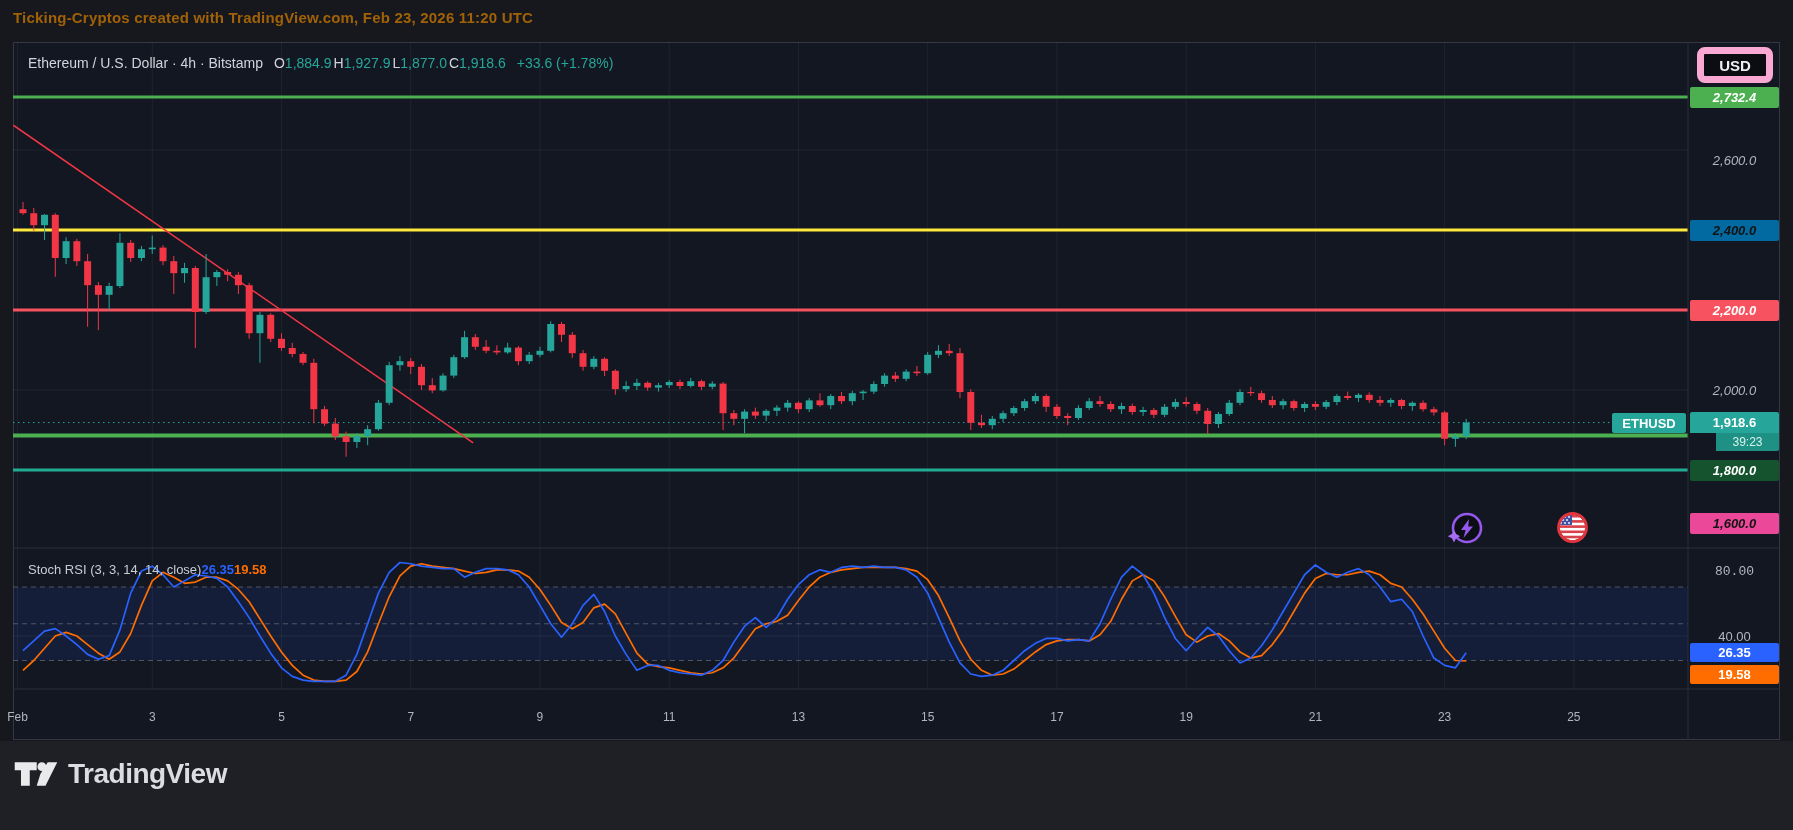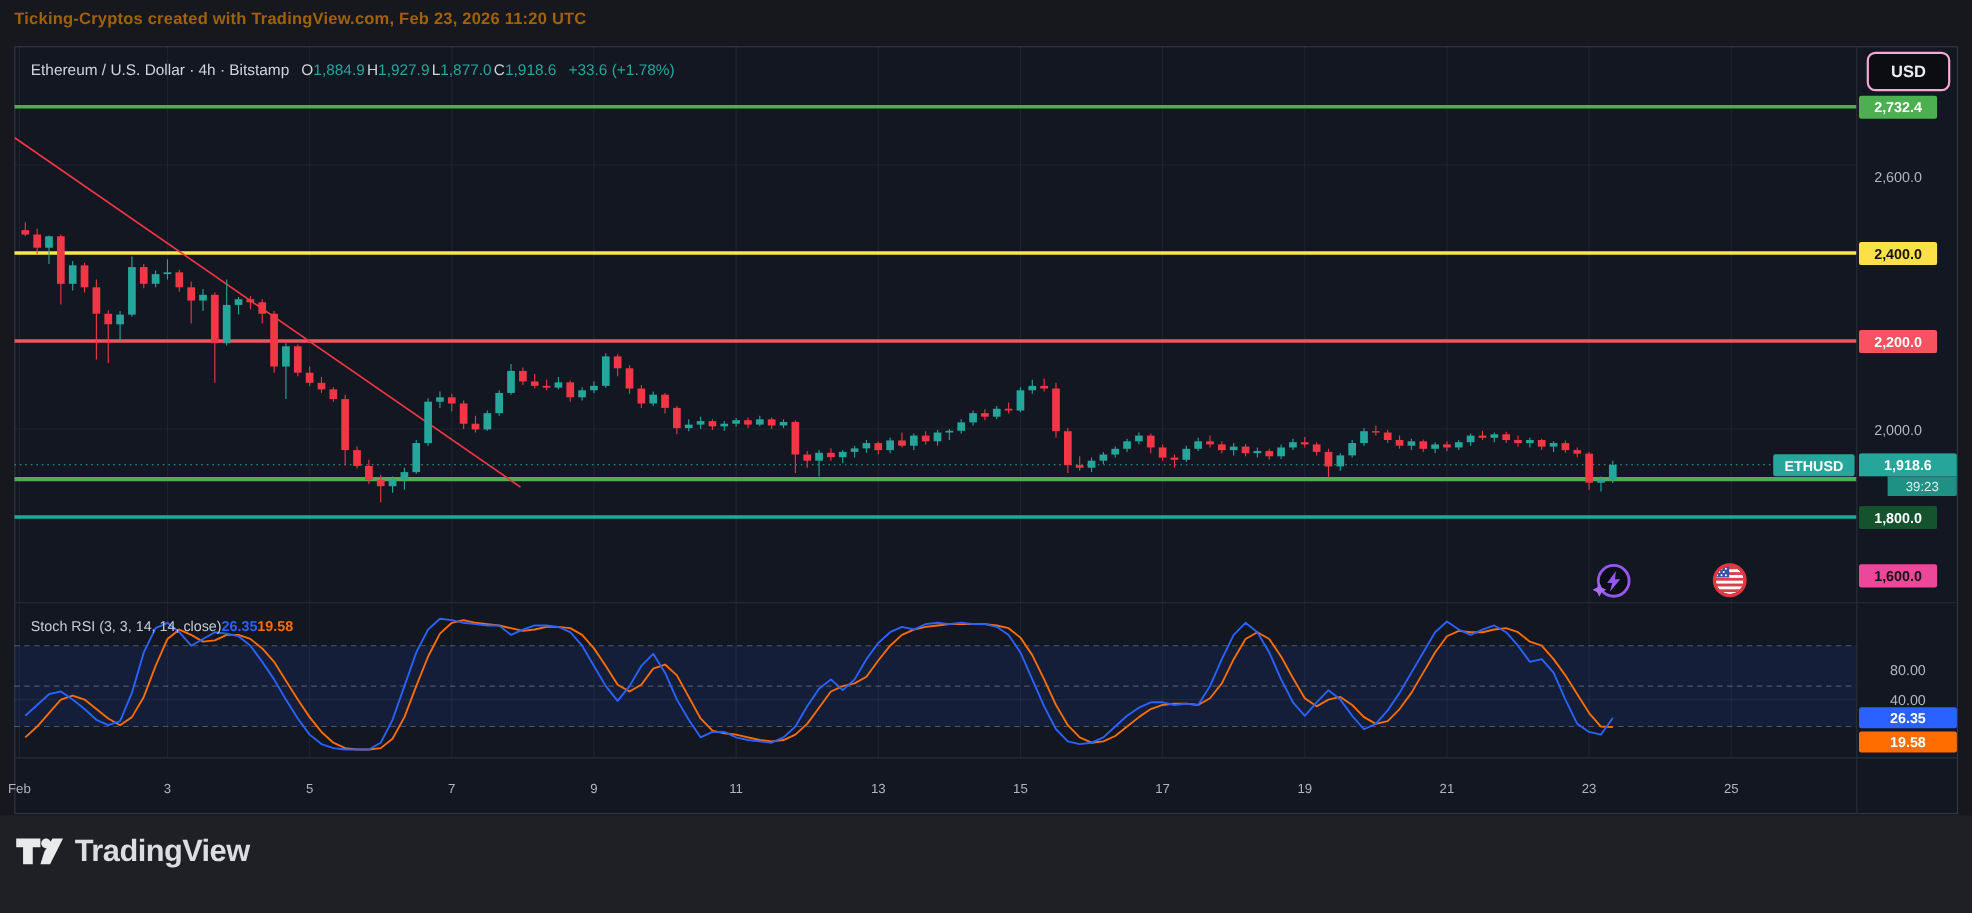--- a/index.html
+++ b/index.html
@@ -21,7 +21,7 @@
   .stoch-legend .kv { color:#2962ff; font-weight:700; }
   .stoch-legend .dv { color:#ff6d00; font-weight:700; }
   .usd-btn { position:absolute; left:1697px; top:47px; width:76px; height:36px;
-    background:#0b0d12; border:2px solid #f9a8d4; border-radius:8px; color:#eceef1;
+    background:#0b0d12; border:7px solid #f9a8d4; border-radius:8px; color:#eceef1;
     font-size:15px; font-weight:700; display:flex; align-items:center; justify-content:center; }
   .plabel { position:absolute; left:1690px; width:71px; height:21px; border-radius:2px;
     font-size:13px; font-weight:600; display:flex; align-items:center; justify-content:center; }

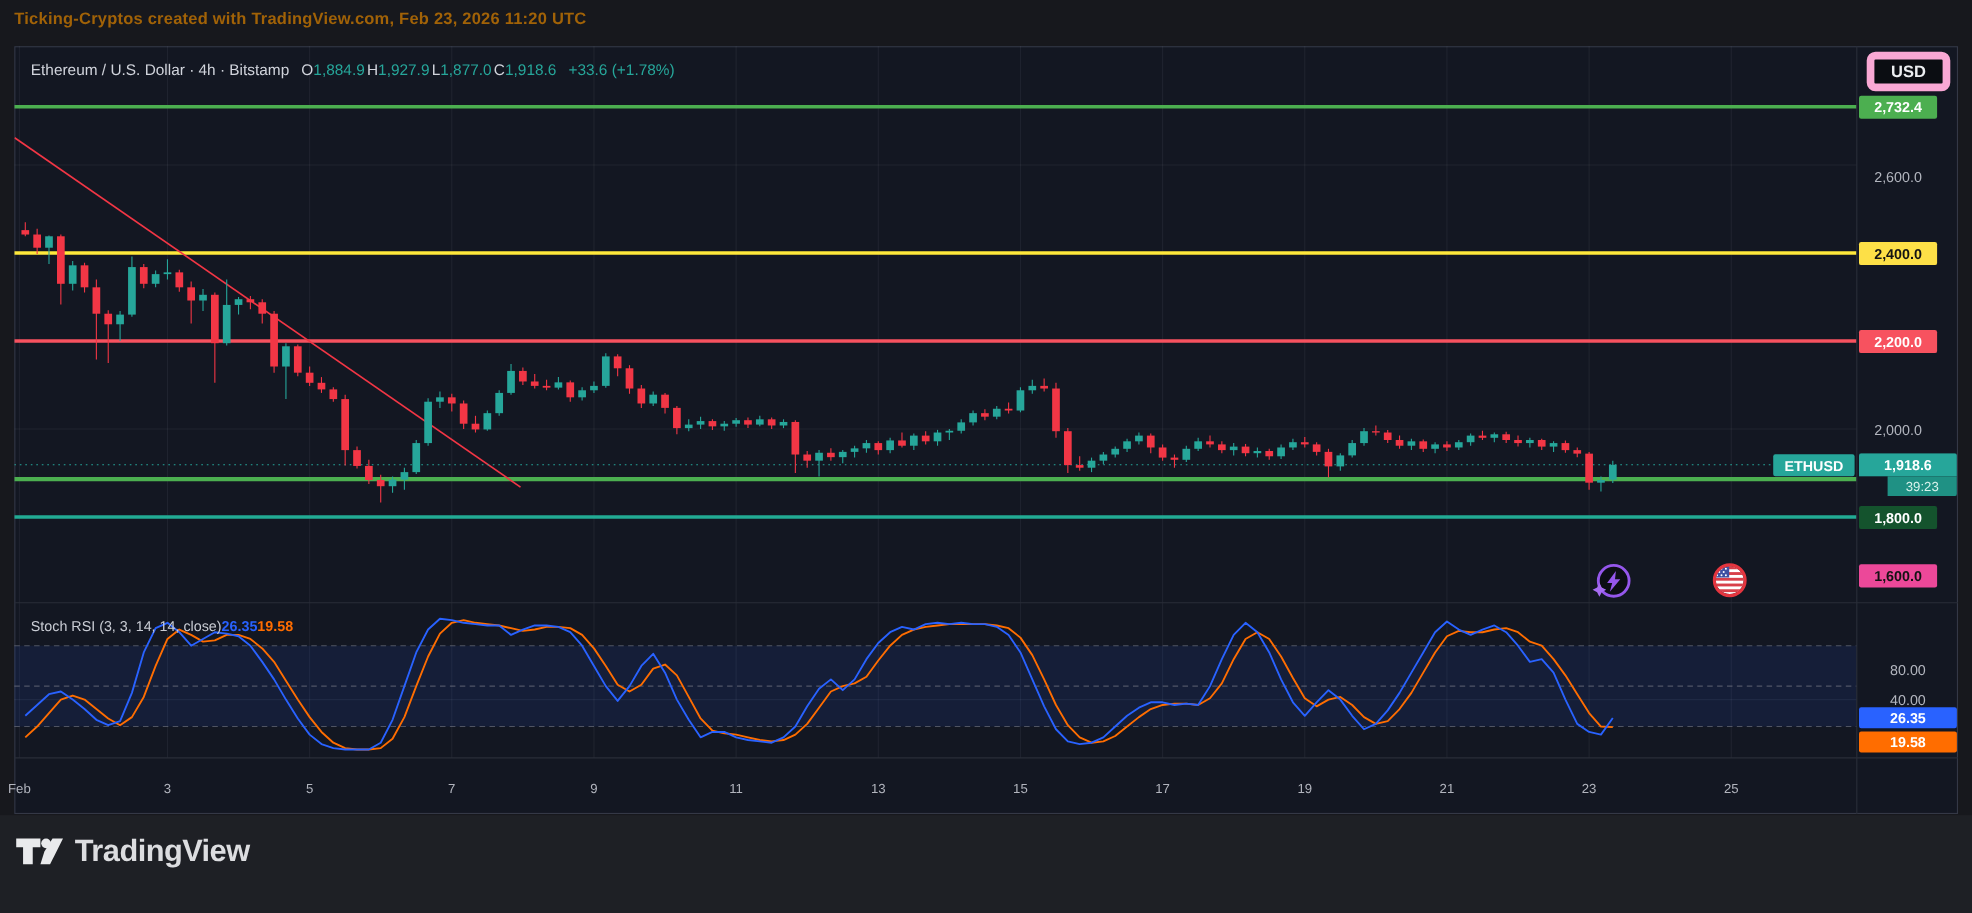--- a/index.html
+++ b/index.html
@@ -23,8 +23,8 @@
   .usd-btn { position:absolute; left:1697px; top:47px; width:76px; height:36px;
     background:#0b0d12; border:7px solid #f9a8d4; border-radius:8px; color:#eceef1;
     font-size:15px; font-weight:700; display:flex; align-items:center; justify-content:center; }
-  .plabel { position:absolute; left:1690px; width:71px; height:21px; border-radius:2px;
-    font-size:13px; font-weight:600; display:flex; align-items:center; justify-content:center; }
+  .plabel { position:absolute; left:1690px; width:89px; height:21px; border-radius:2px;
+    font-size:13px; font-weight:600; display:flex; align-items:center; justify-content:center;font-style:italic; }
   .plabel.plain { font-weight:400; background:transparent; }
   .slabel { position:absolute; left:1690px; width:89px; height:20px; font-size:13px;
     color:#b2b5be; display:flex; align-items:center; justify-content:center; }

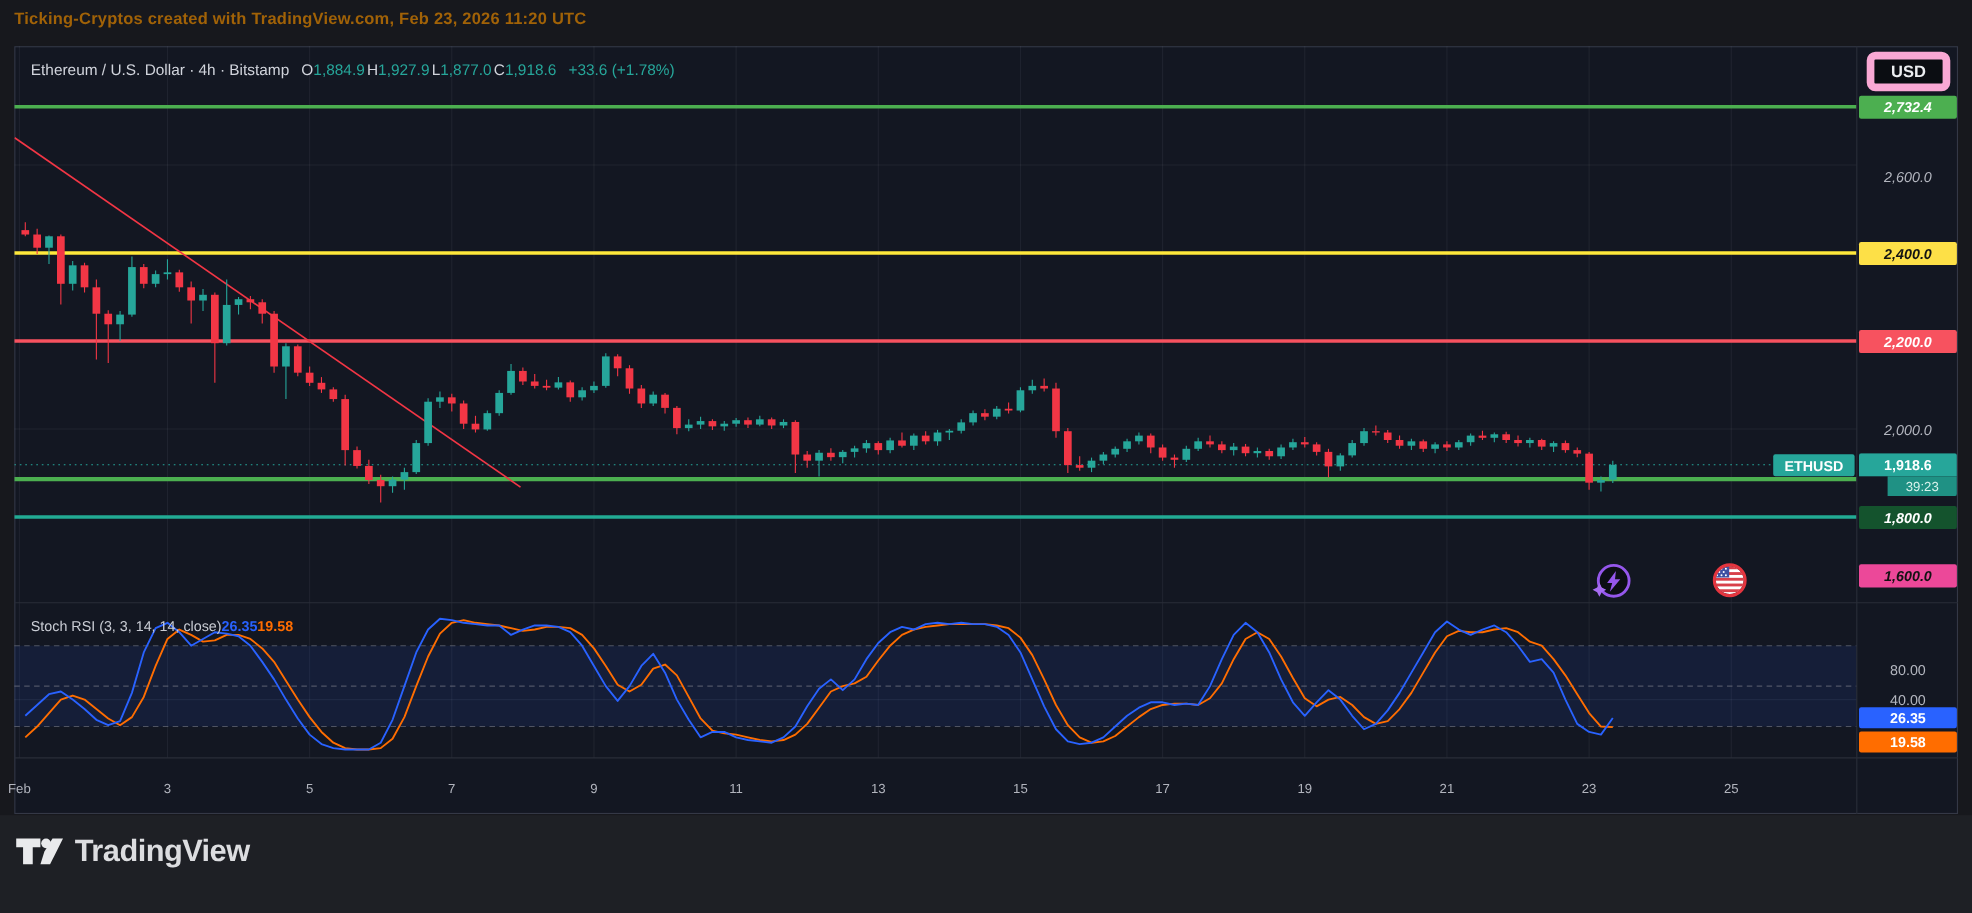--- a/index.html
+++ b/index.html
@@ -392,7 +392,7 @@
   <div id="price-labels">
       <div class="plabel" style="top: 86.54px; background: rgb(76, 175, 80); color: rgb(255, 255, 255);">2,732.4</div>
       <div class="plabel plain" style="top: 150px; color: rgb(178, 181, 190);">2,600.0</div>
-      <div class="plabel" style="top: 219.5px; background: #fde047; color: rgb(19, 19, 19);">2,400.0</div>
+      <div class="plabel" style="top: 219.5px; background: #0369a1; color: rgb(19, 19, 19);">2,400.0</div>
       <div class="plabel" style="top: 299.5px; background: rgb(247, 82, 95); color: rgb(255, 255, 255);">2,200.0</div>
       <div class="plabel plain" style="top: 379.5px; color: rgb(178, 181, 190);">2,000.0</div>
       <div class="plabel" style="top: 459.5px; background: #14532d; color: rgb(255, 255, 255);">1,800.0</div>

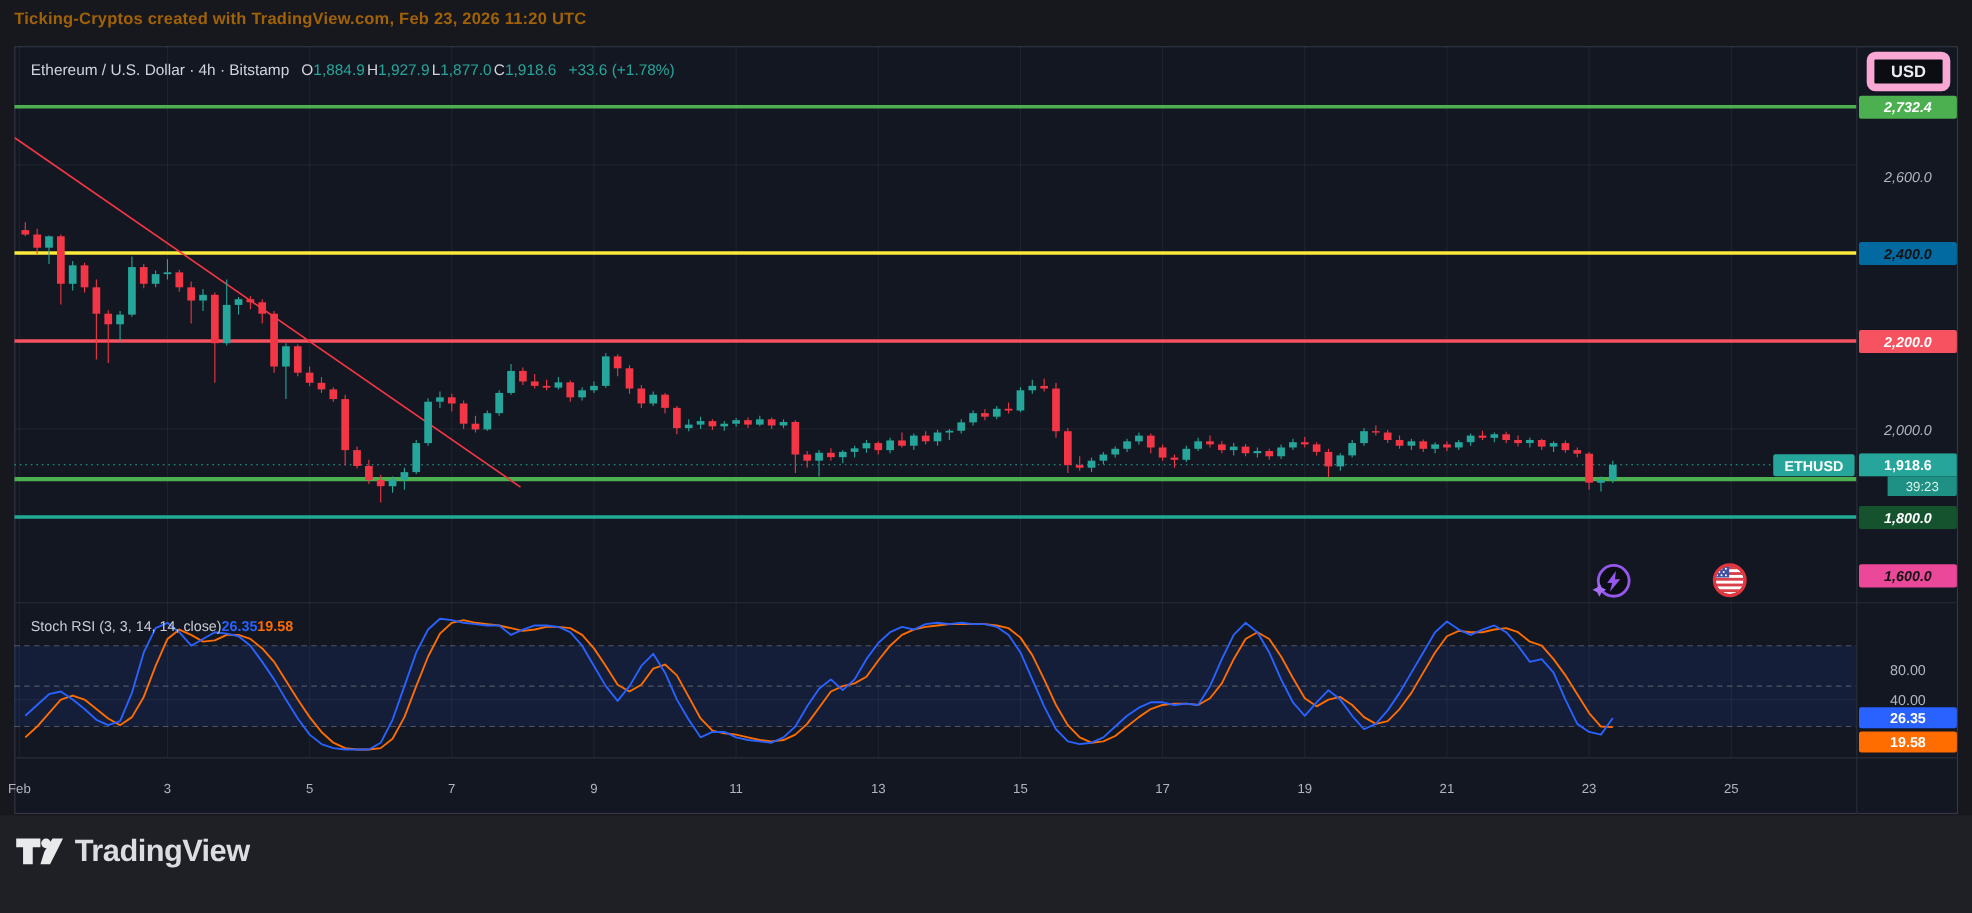--- a/index.html
+++ b/index.html
@@ -406,7 +406,7 @@
   </div>
 
   <div id="stoch-labels">
-      <div class="slabel" style="top: 599px;">80.00</div>
+      <div class="slabel" style="top: 561px; font-family: Liberation Mono, monospace;">80.00</div>
       <div class="slabel" style="top: 626px;">40.00</div>
       <div class="sbadge" style="top: 643px; background: rgb(41, 98, 255);">26.35</div>
       <div class="sbadge" style="top: 665px; background: rgb(255, 109, 0);">19.58</div>

